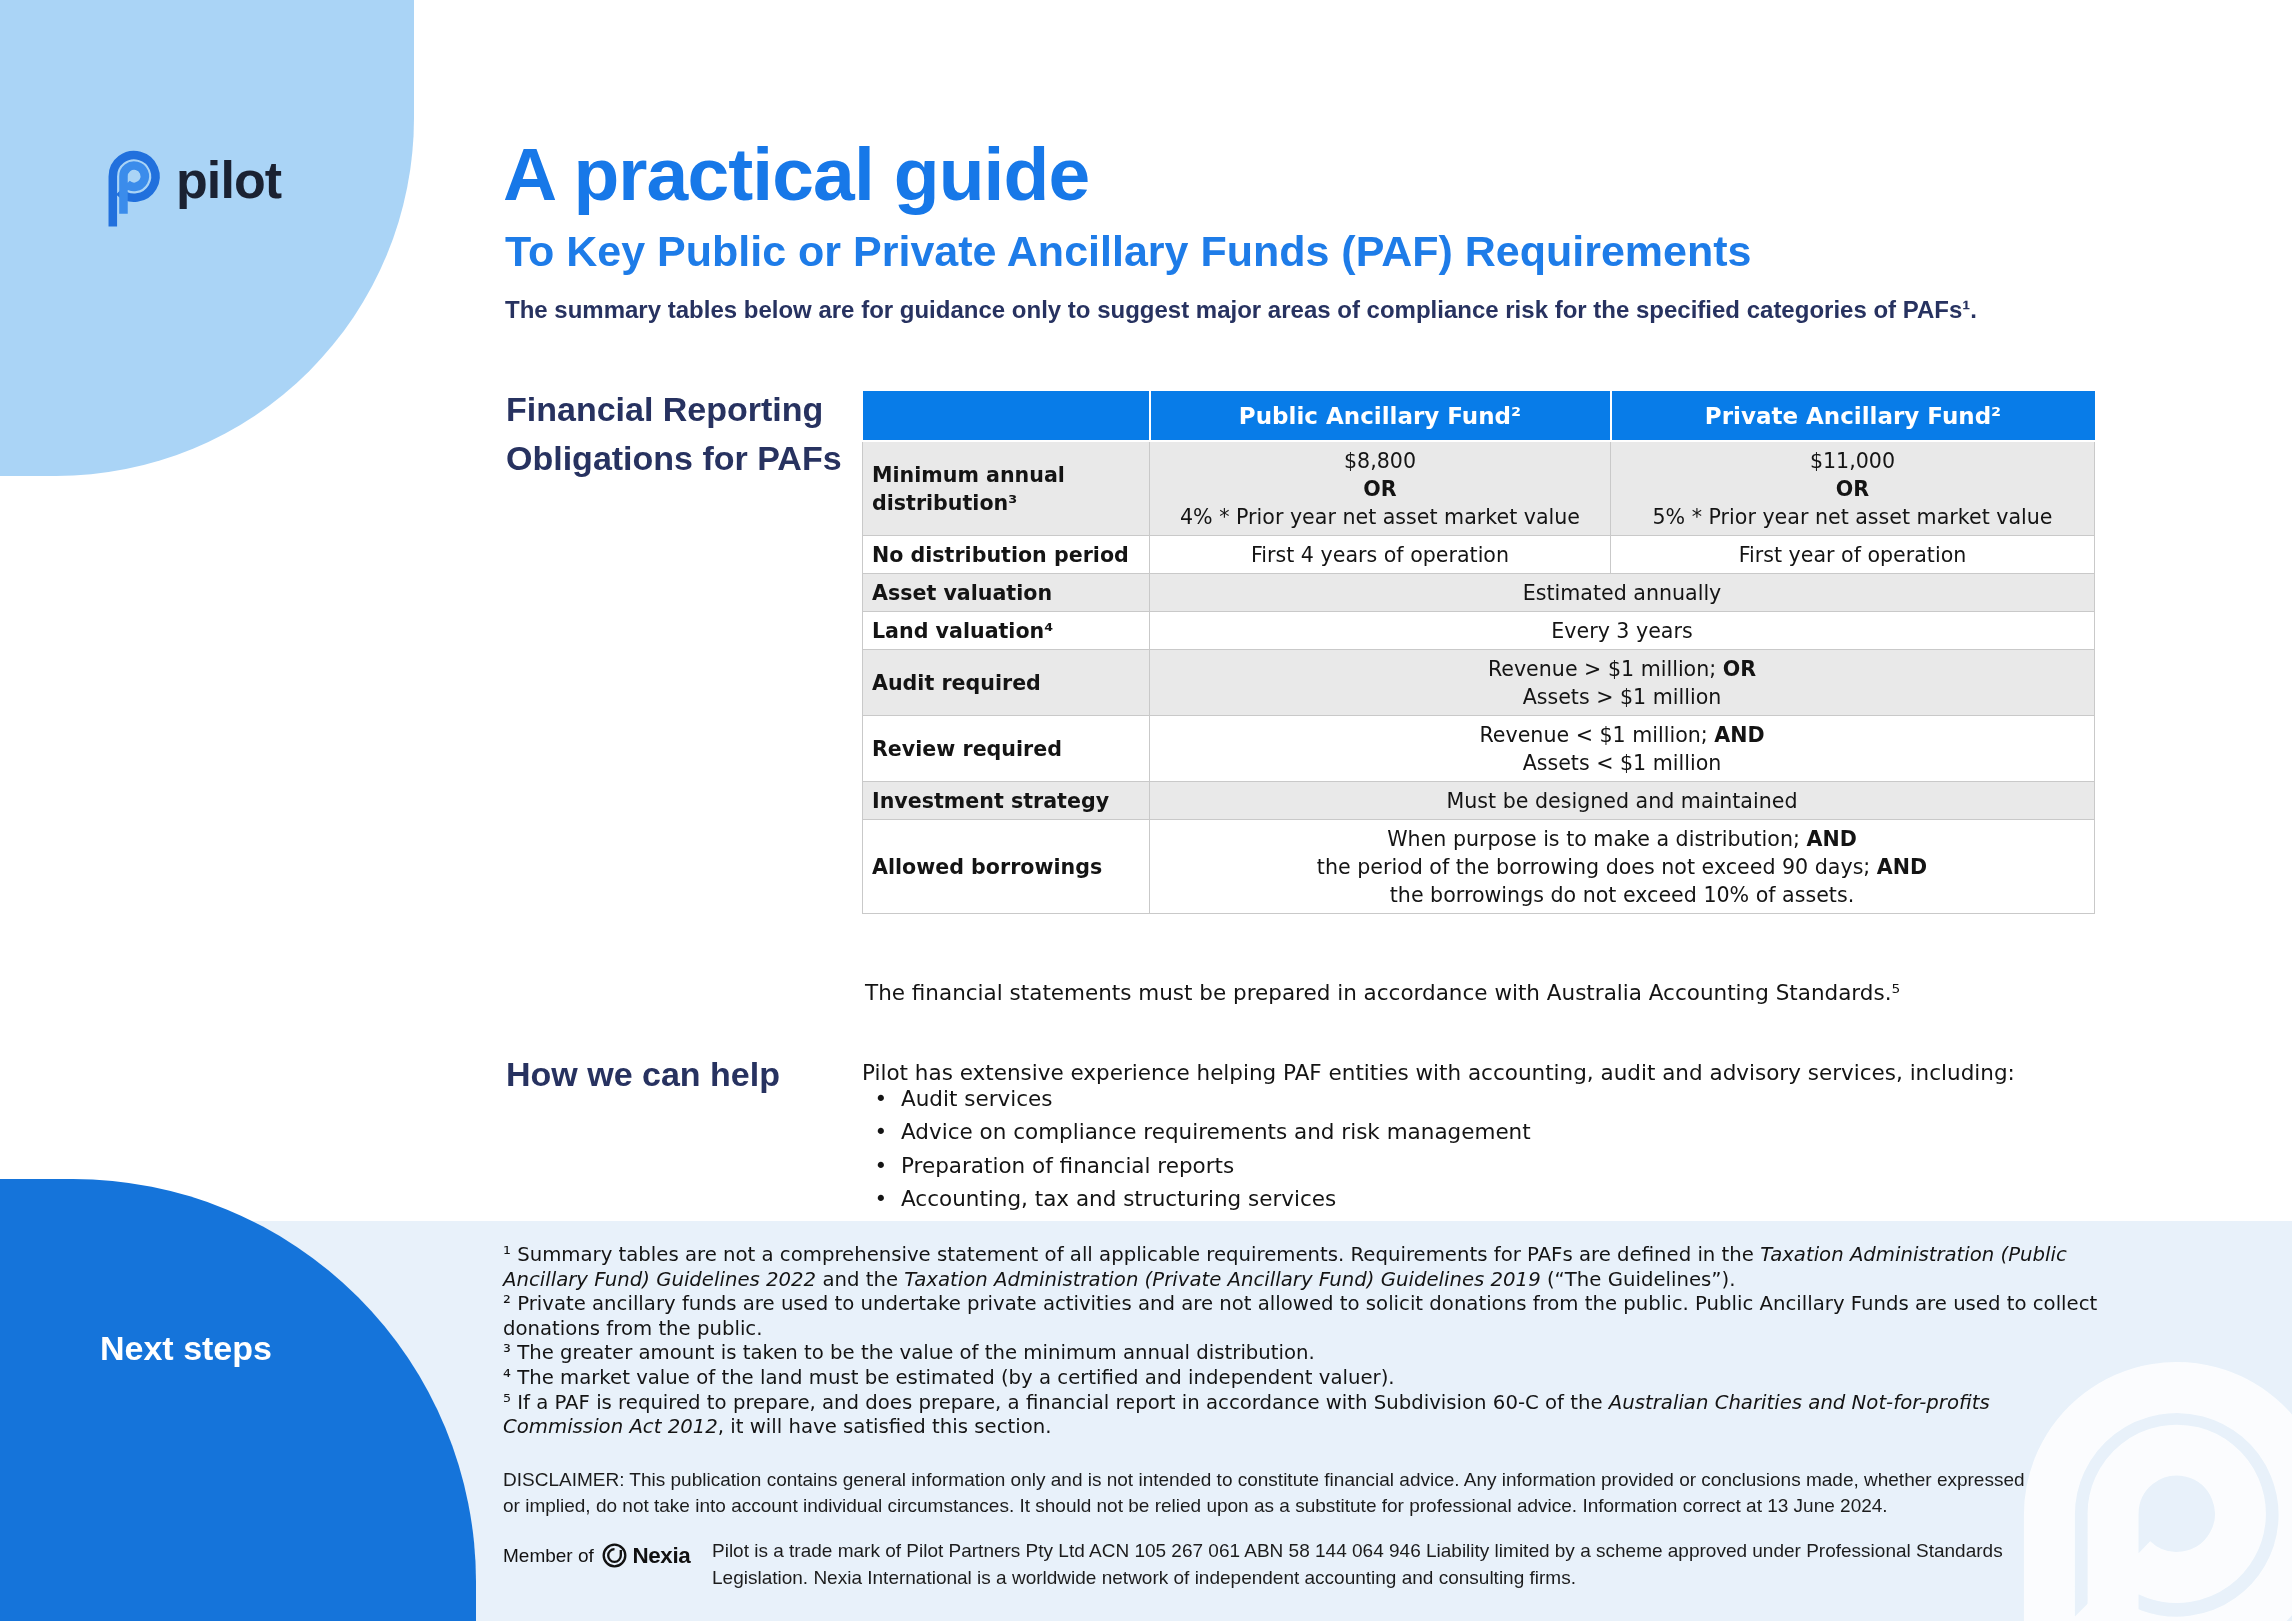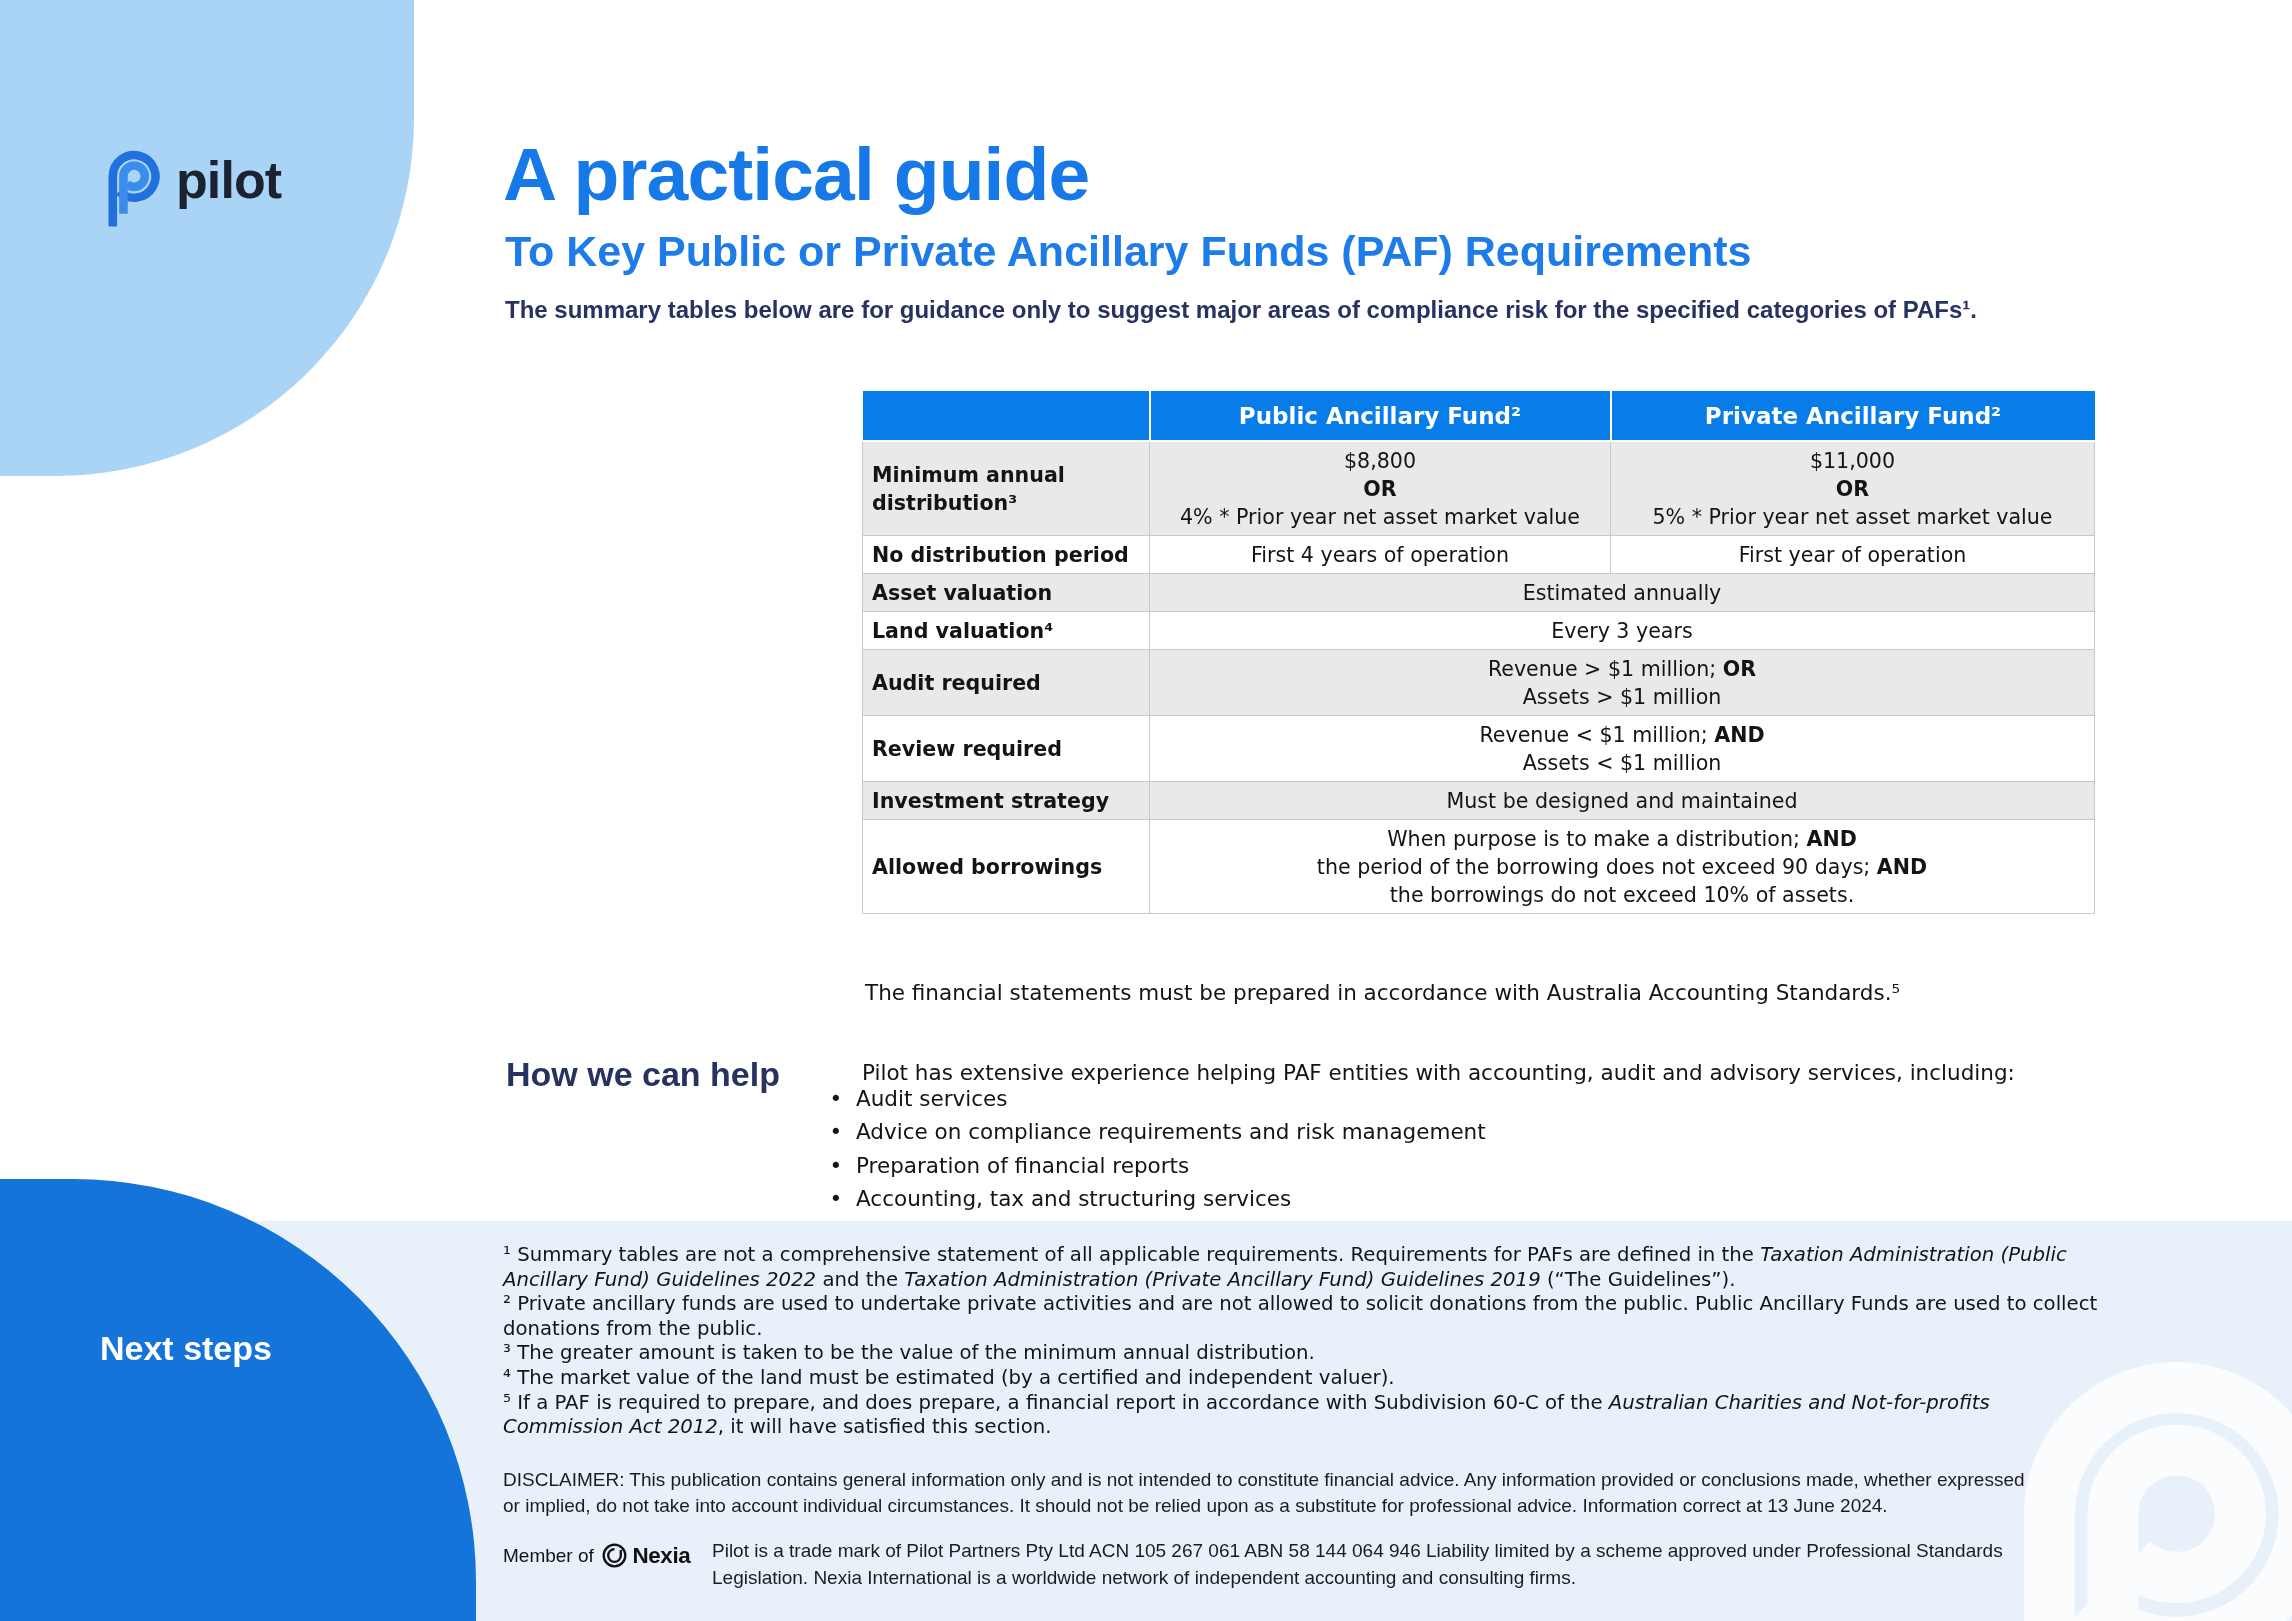--- a/index.html
+++ b/index.html
@@ -101,6 +101,7 @@
   <div class="subtitle">To Key Public or Private Ancillary Funds (PAF) Requirements</div>
   <div class="tagline">The summary tables below are for guidance only to suggest major areas of compliance risk for the specified categories of PAFs¹.</div>
 
+  <div class="section-heading fin-heading">Financial Reporting Obligations for PAFs</div>
 
   <table class="paf-table">
     <colgroup>

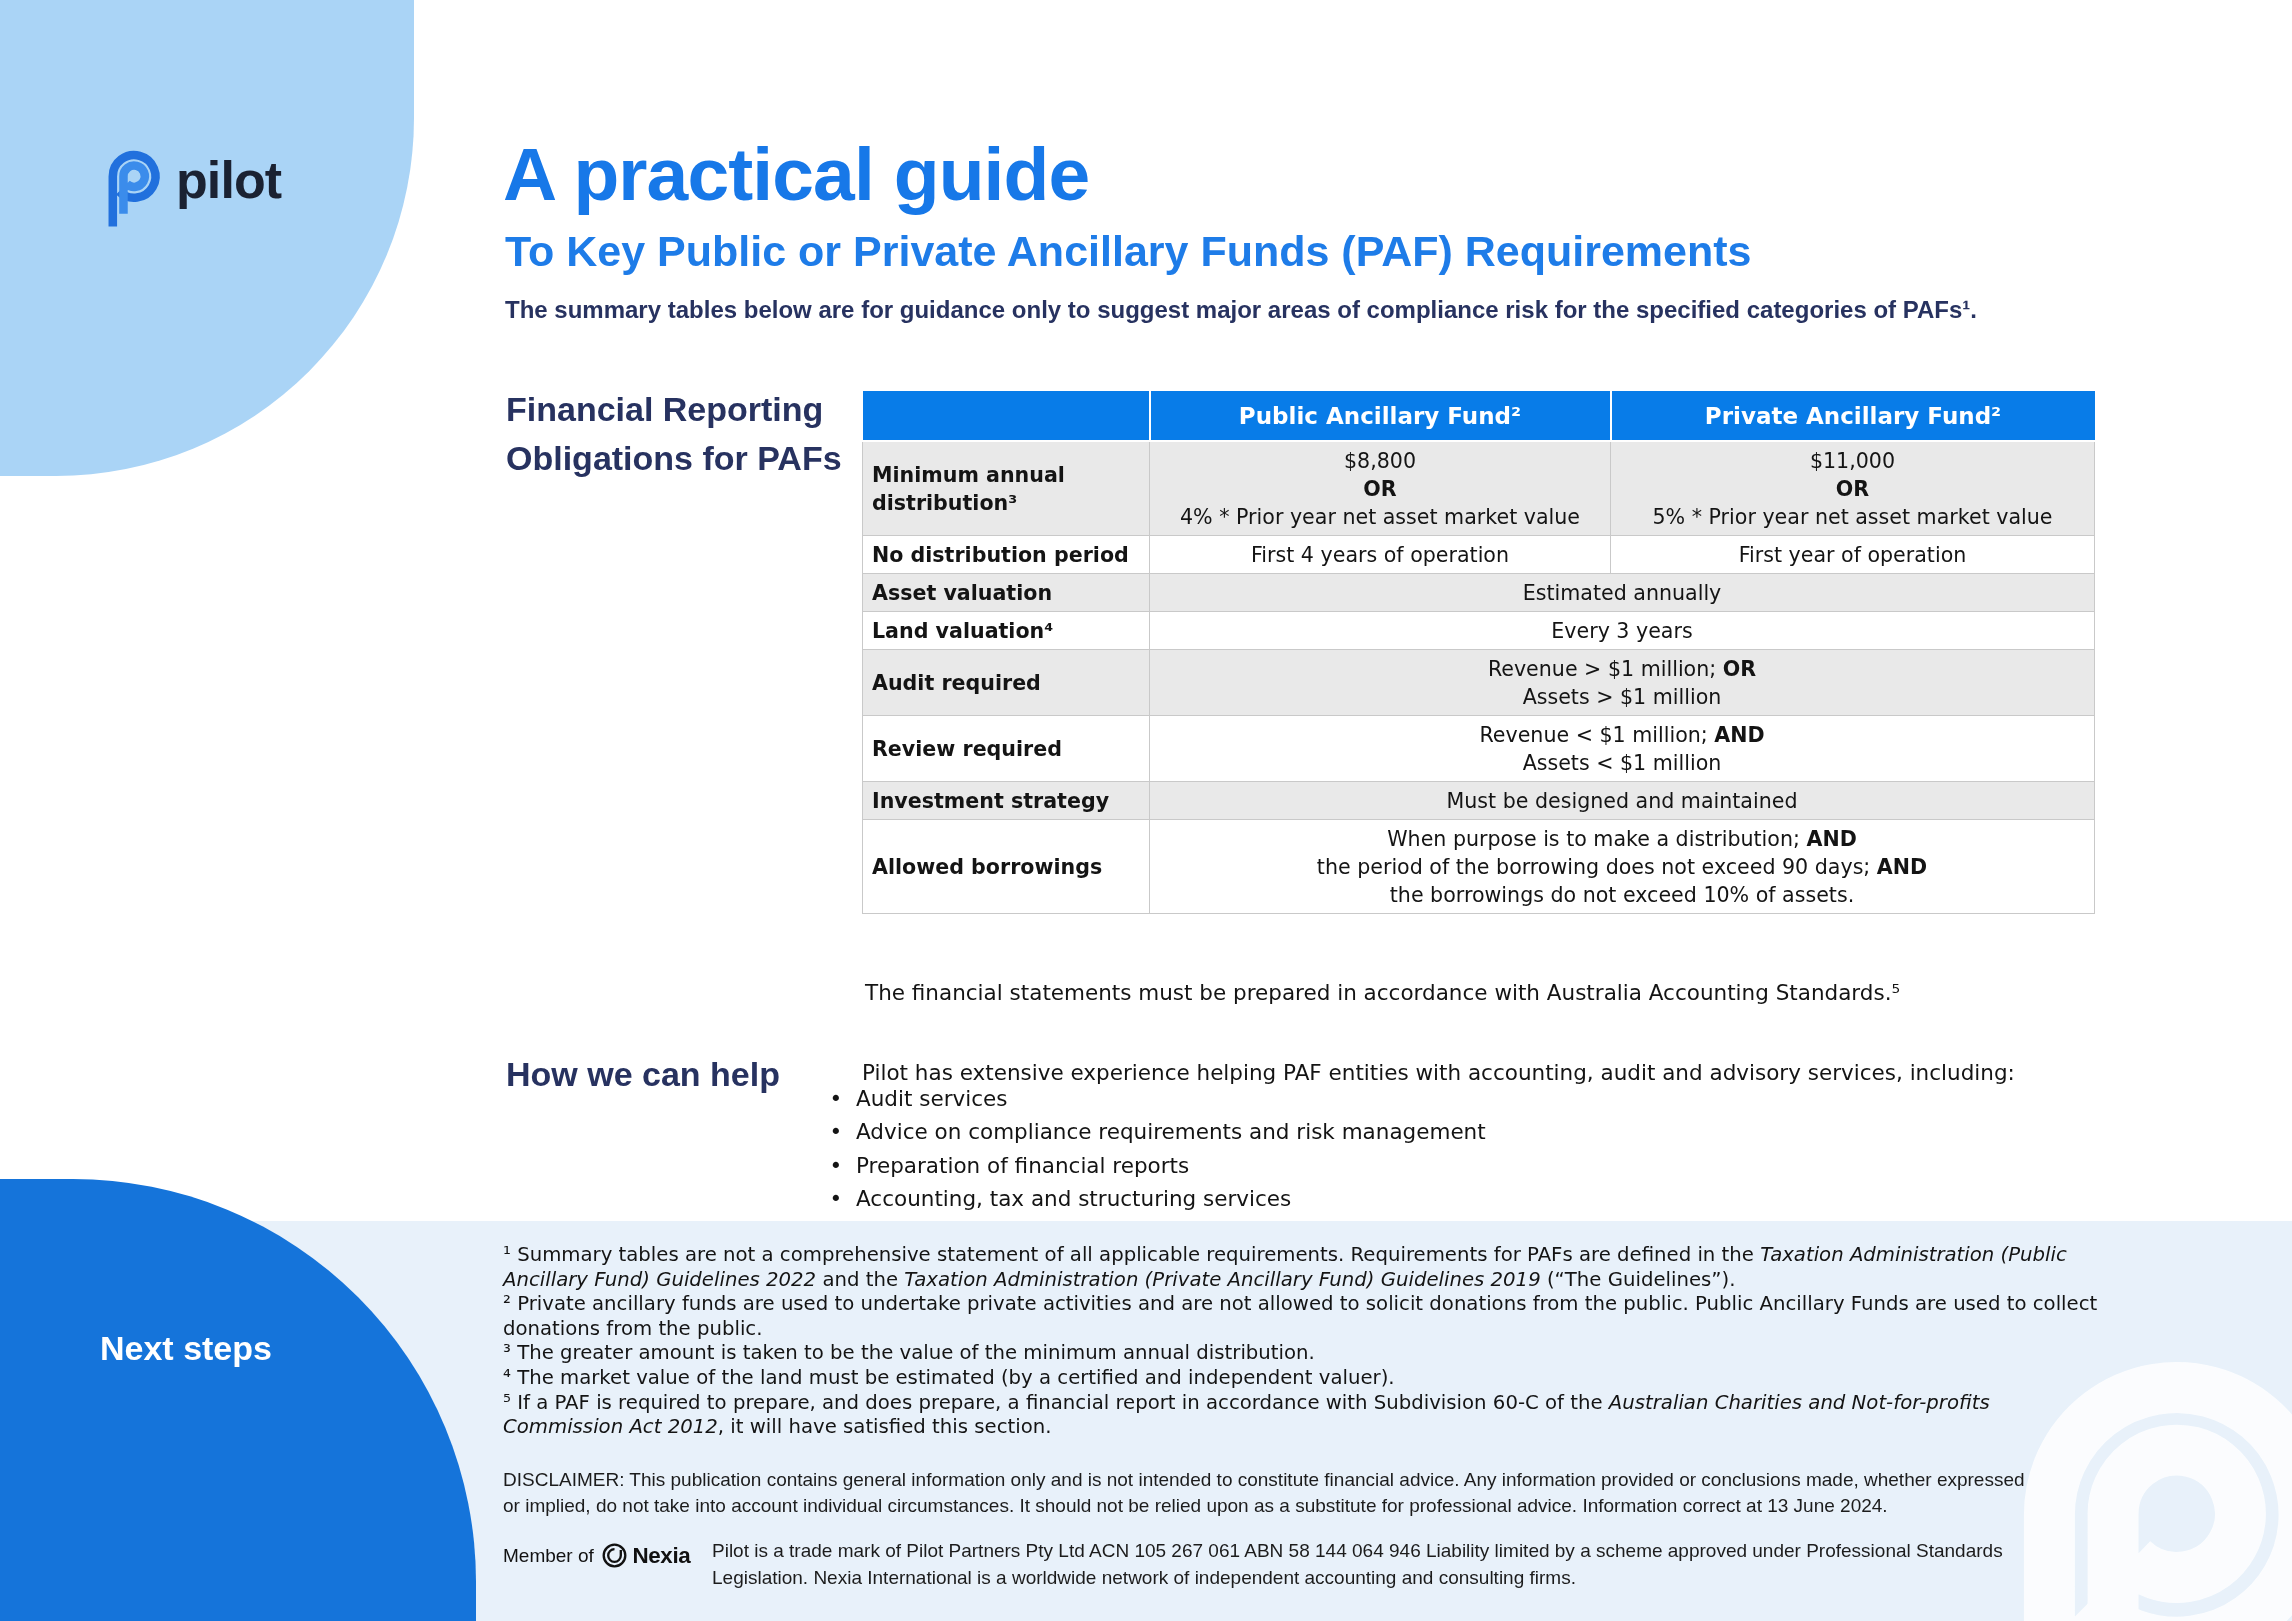--- a/index.html
+++ b/index.html
@@ -51,7 +51,7 @@
 
   
   .help-intro{position:absolute;left:862px;top:1051px;z-index:3;font-size:21.5px;width:1325px;margin-top:9px;}
-  .help-list{position:absolute;left:826px;top:1085px;z-index:3;margin:0;padding:0;list-style:none;}
+  .help-list{position:absolute;left:871px;top:1085px;z-index:3;margin:0;padding:0;list-style:none;}
   .help-list li{position:relative;padding-left:30px;font-size:21.5px;margin-bottom:6.3px;line-height:27px;}
   .help-list li::before{content:"\2022";position:absolute;left:3.6px;top:0;font-size:21.5px;}
 

